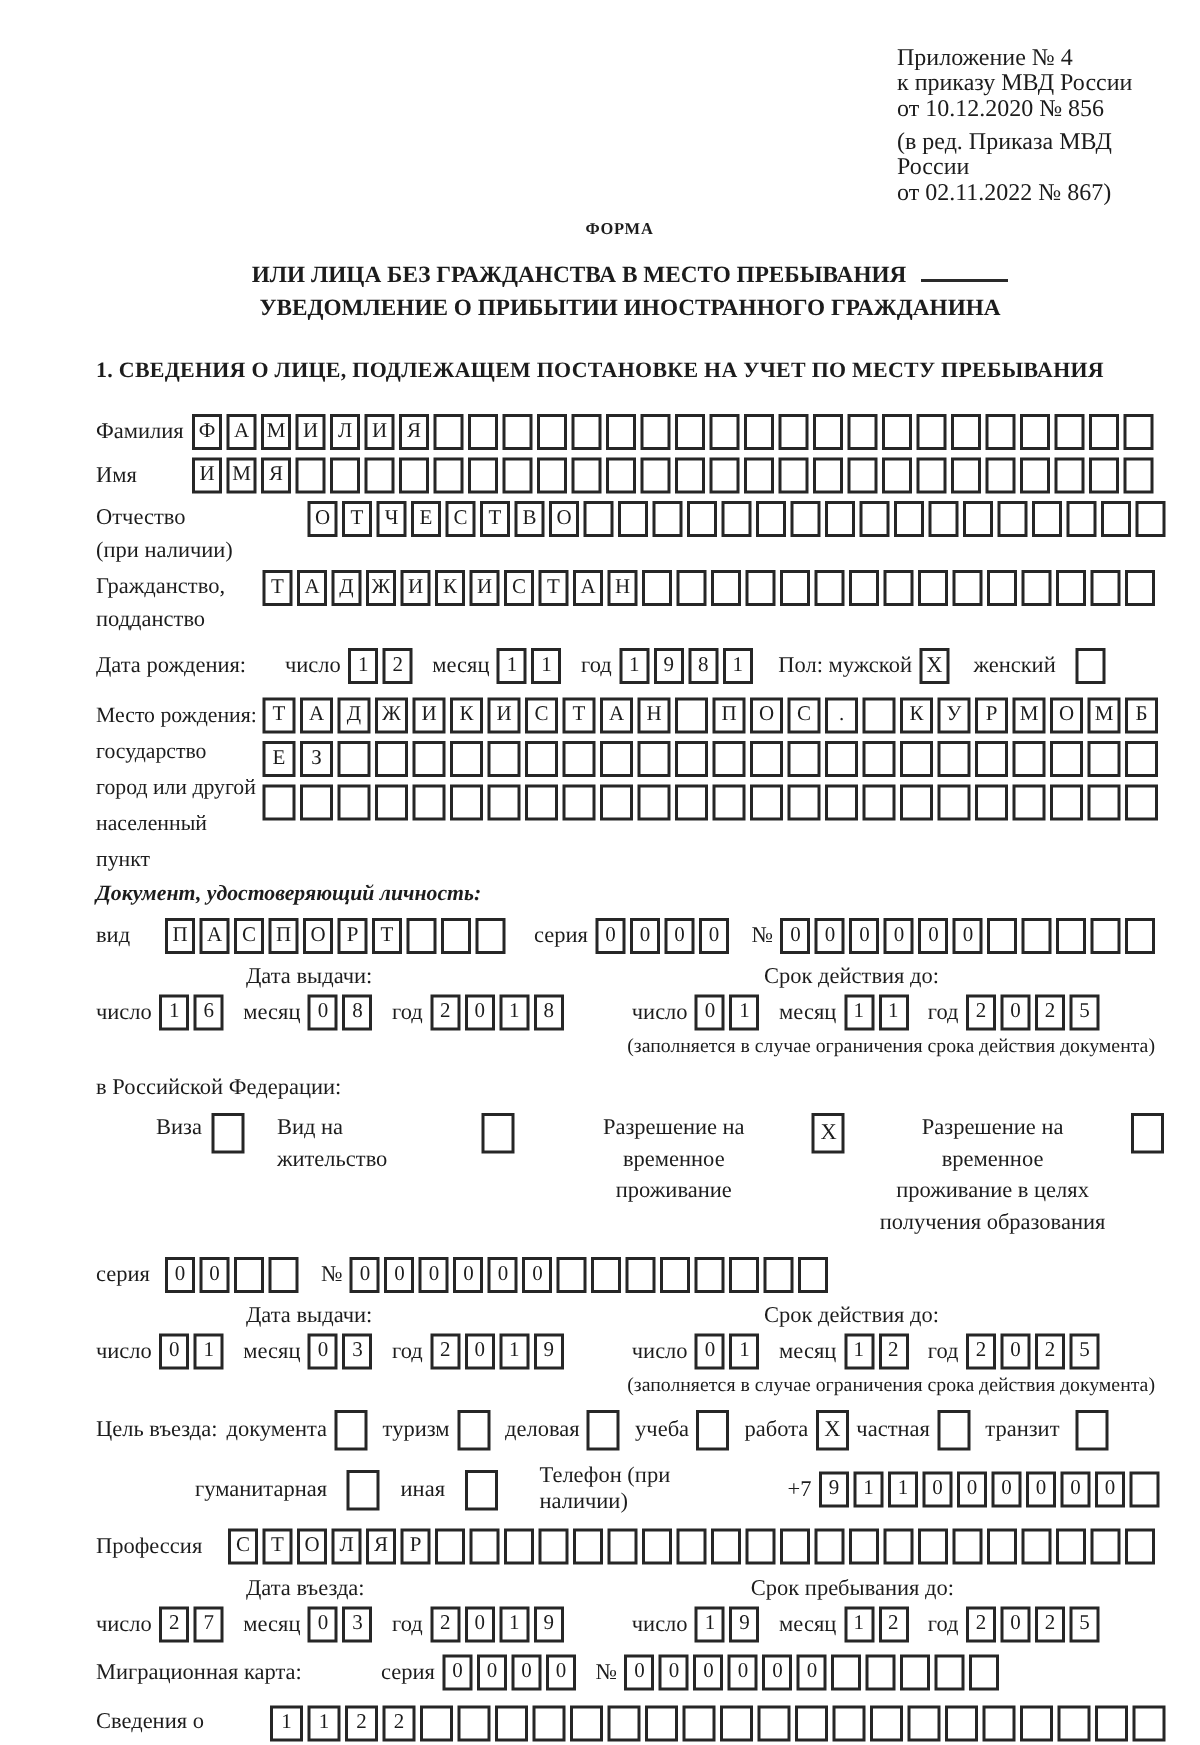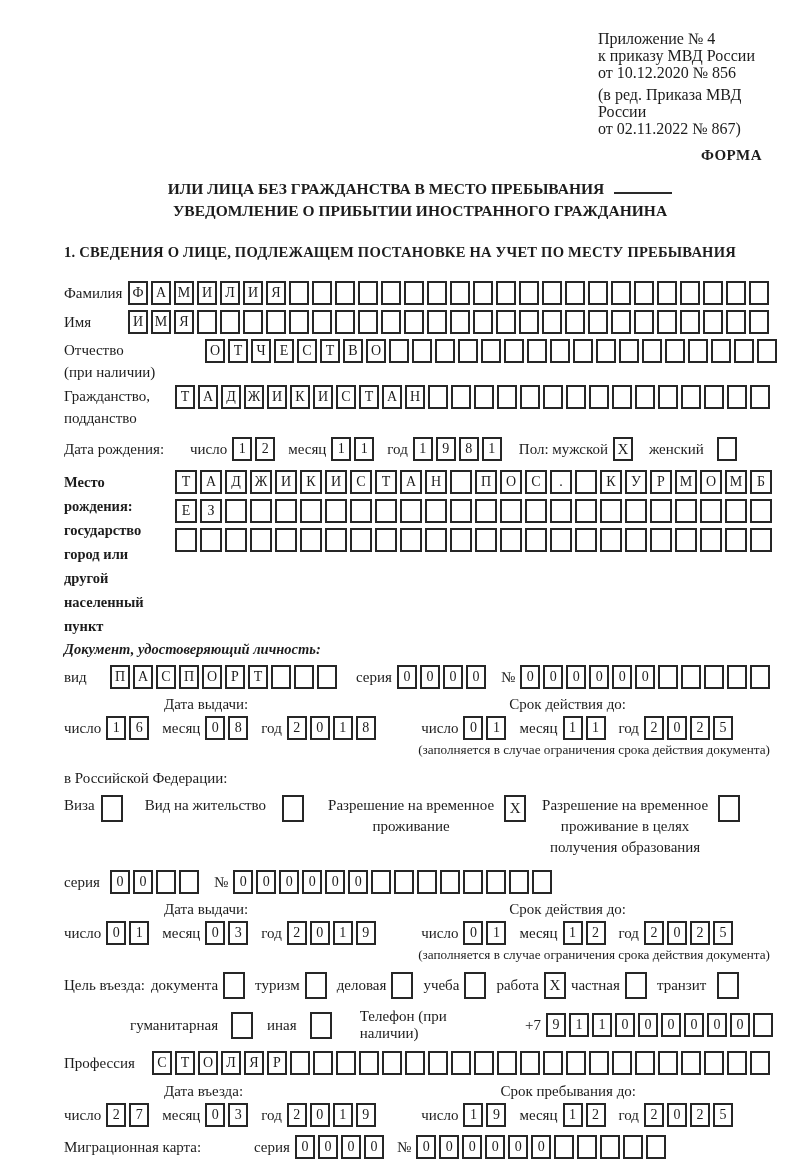--- a/index.html
+++ b/index.html
@@ -9,7 +9,7 @@
   
   .annex { width:178px; margin-left:auto; font-size:16px; line-height:17px; }
   .annex .gap { margin-top:5px; }
-  .forma { text-align:right; font-weight:bold; font-size:15px; padding-right:14px; margin-top:10px; margin-bottom:14px; letter-spacing:.5px; }
+  .forma { text-align:center; font-weight:bold; font-size:11px; padding-right:14px; margin-top:10px; margin-bottom:14px; letter-spacing:.5px; }
 
   .title { text-align:center; font-weight:bold; font-size:15.5px; line-height:22px; margin-bottom:22px; }
   .title-underline { display:inline-block; width:58px; border-bottom:2px solid #2a2a2a; margin-left:10px; vertical-align:baseline; }

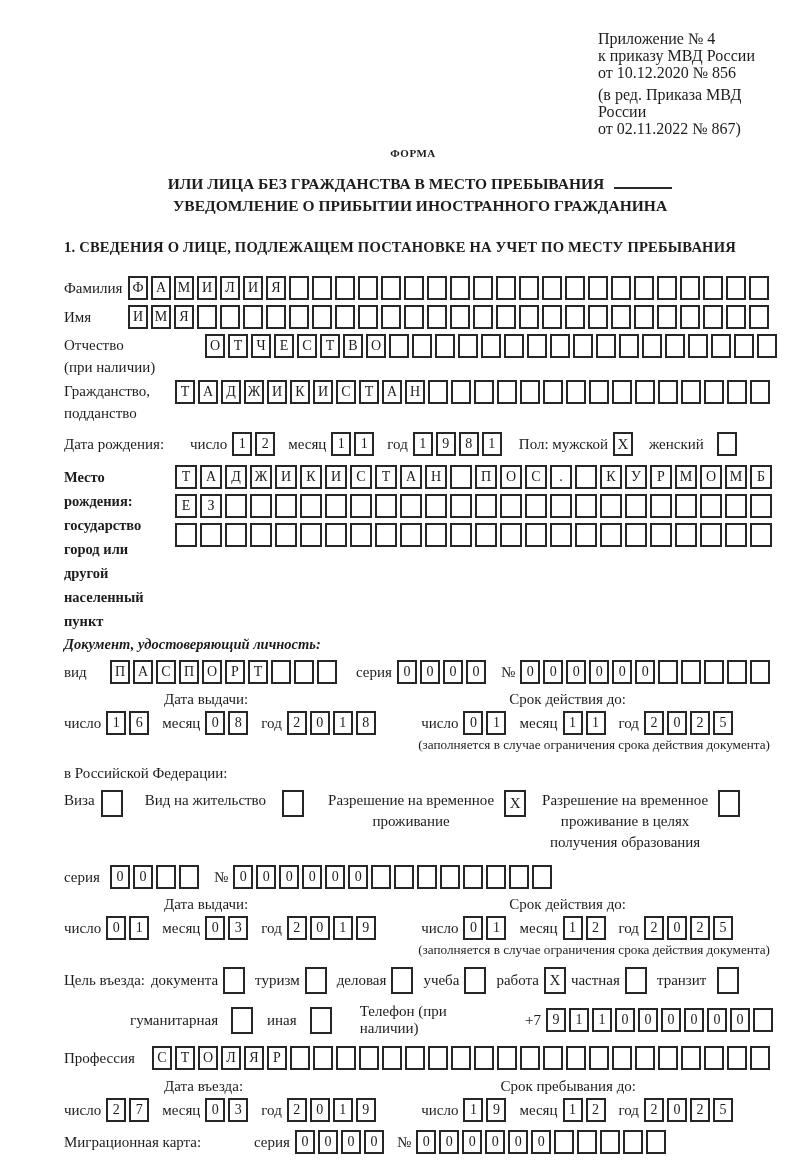--- a/index.html
+++ b/index.html
@@ -226,7 +226,7 @@
   </div>
 
   <div class="frow frow-top" style="margin-bottom:2px">
-    <span class="lbl" style="width:111px; font-size:14.5px; line-height:24px;font-weight:bold;">
+    <span class="lbl" style="width:111px; font-size:14.5px; line-height:24px;">
       <div>Место рождения:</div>
       <div>государство</div>
       <div>город или другой</div>

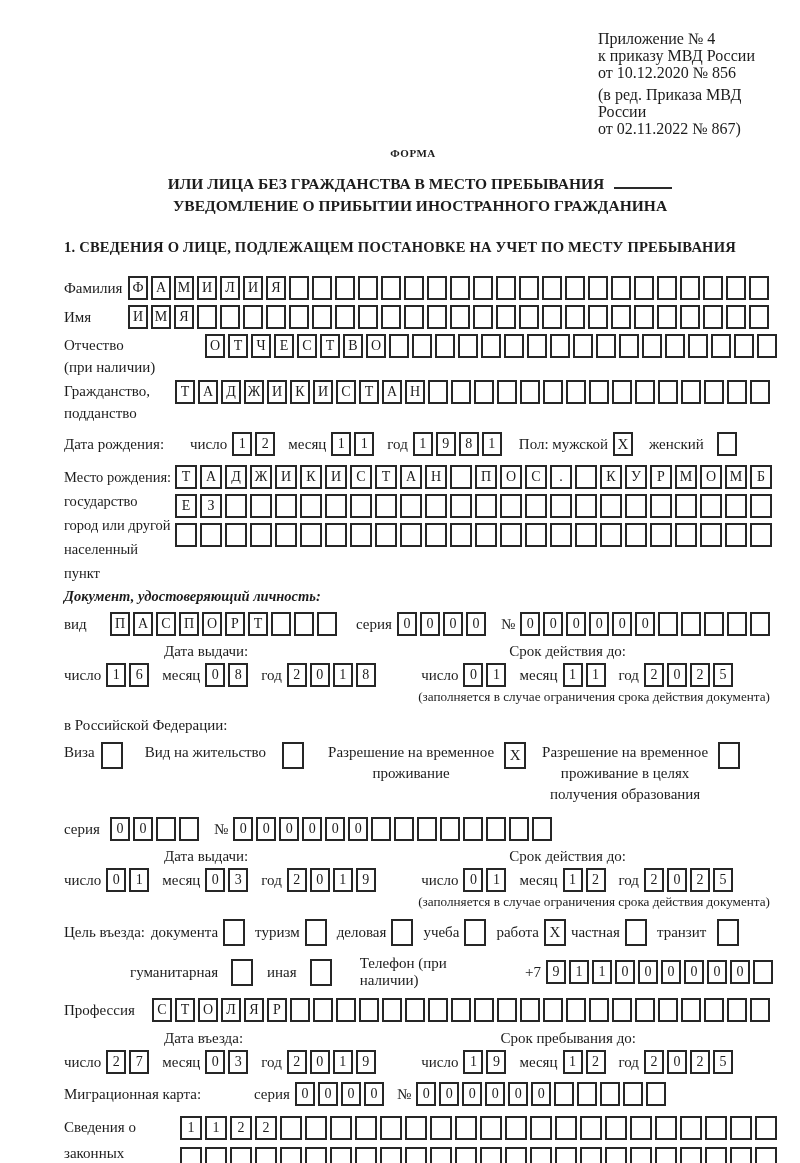--- a/index.html
+++ b/index.html
@@ -39,7 +39,7 @@
   .doc-hdr { text-align:left; font-weight:bold; font-size:14.5px; margin:3px 0 7px 0;font-style:italic; }
   .intro { line-height:23px; margin-bottom:5px; }
   .opts { display:flex; align-items:flex-start; margin:4px 0 12px 0; }
-  .opt { display:flex; align-items:flex-start; }
+  .opt { display:flex; align-items:flex-start;margin-left:40px; }
   .olabel { line-height:21px; }
 </style>
 </head>

